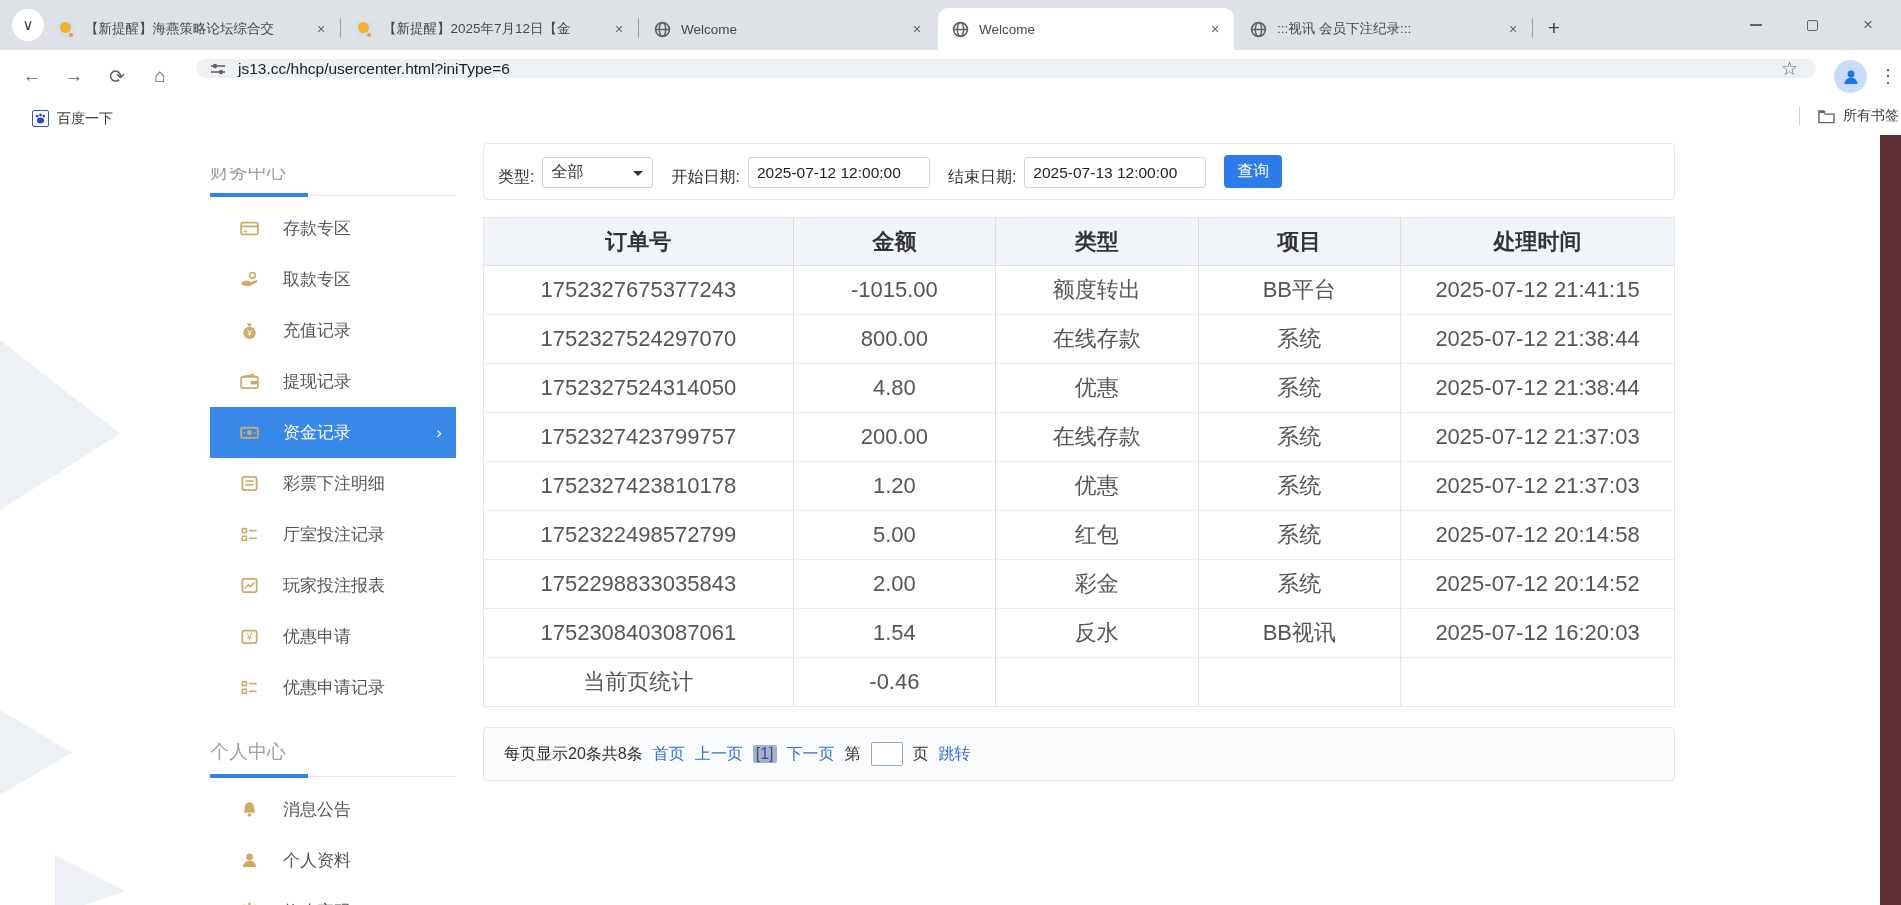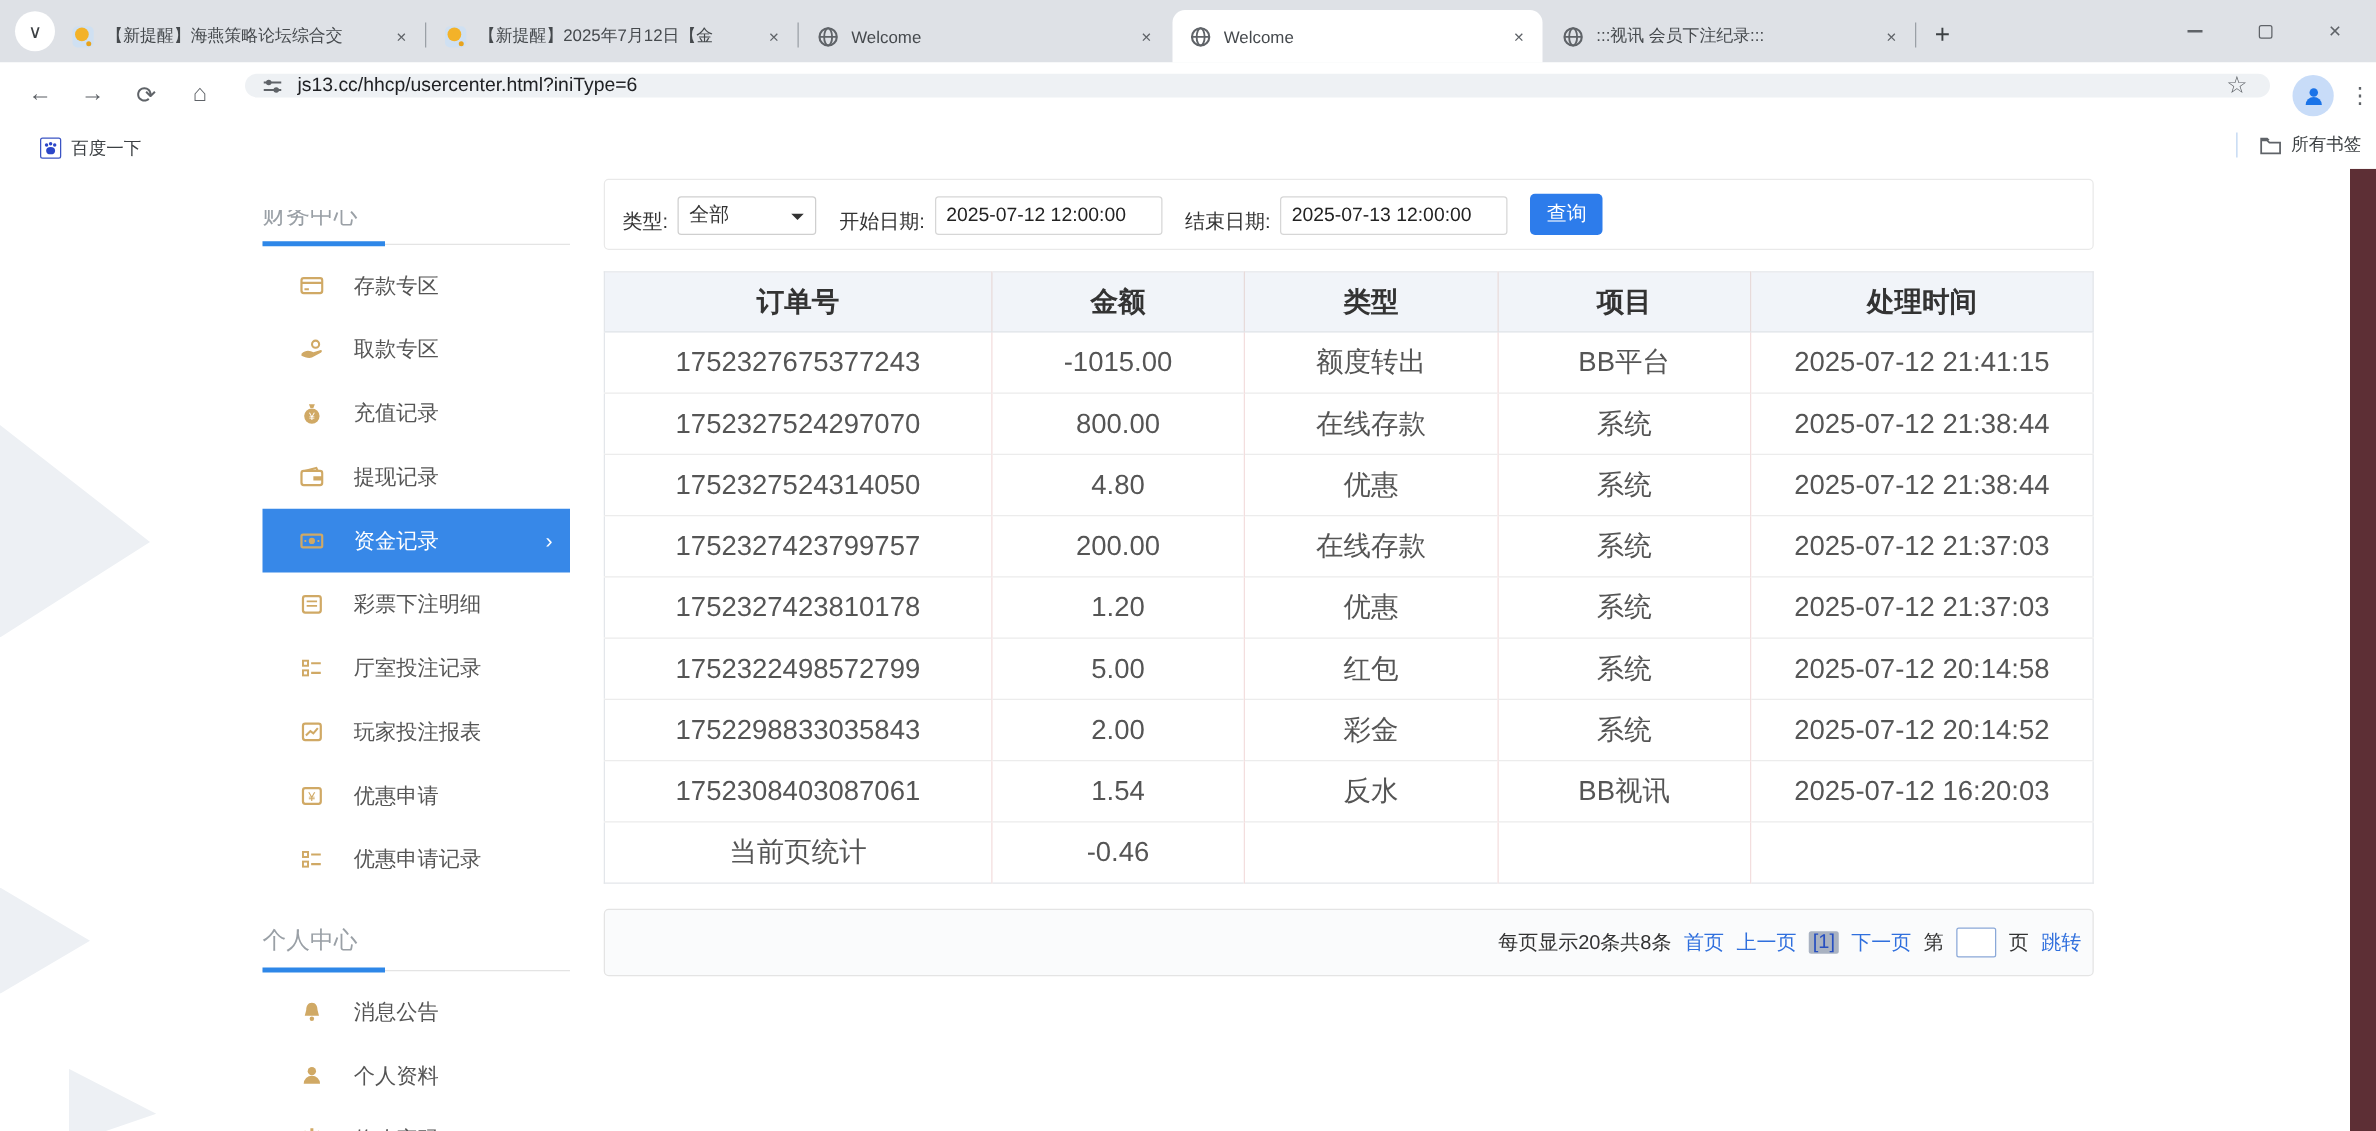--- a/index.html
+++ b/index.html
@@ -49,7 +49,7 @@
   .bm-item { display:flex; align-items:center; gap:8px; margin-left:32px; cursor:pointer;}
   .baidu-ic { width:17px; height:17px; border:1px solid #3b54c4; border-radius:2px; background:#fff;
     display:flex; align-items:center; justify-content:center; }
-  .bm-right { position:absolute; right:0; top:4px; display:flex; align-items:center; gap:8px; padding-right:12px; cursor:pointer;}
+  .bm-right { position:absolute; right:0; top:4px; display:flex; align-items:center; gap:8px; padding-right:2px; cursor:pointer;}
   .bm-sep { width:1px; height:20px; background:#bcd3f1; margin-right:10px;}
   .folder-ic { width:17px; height:15px; }
 

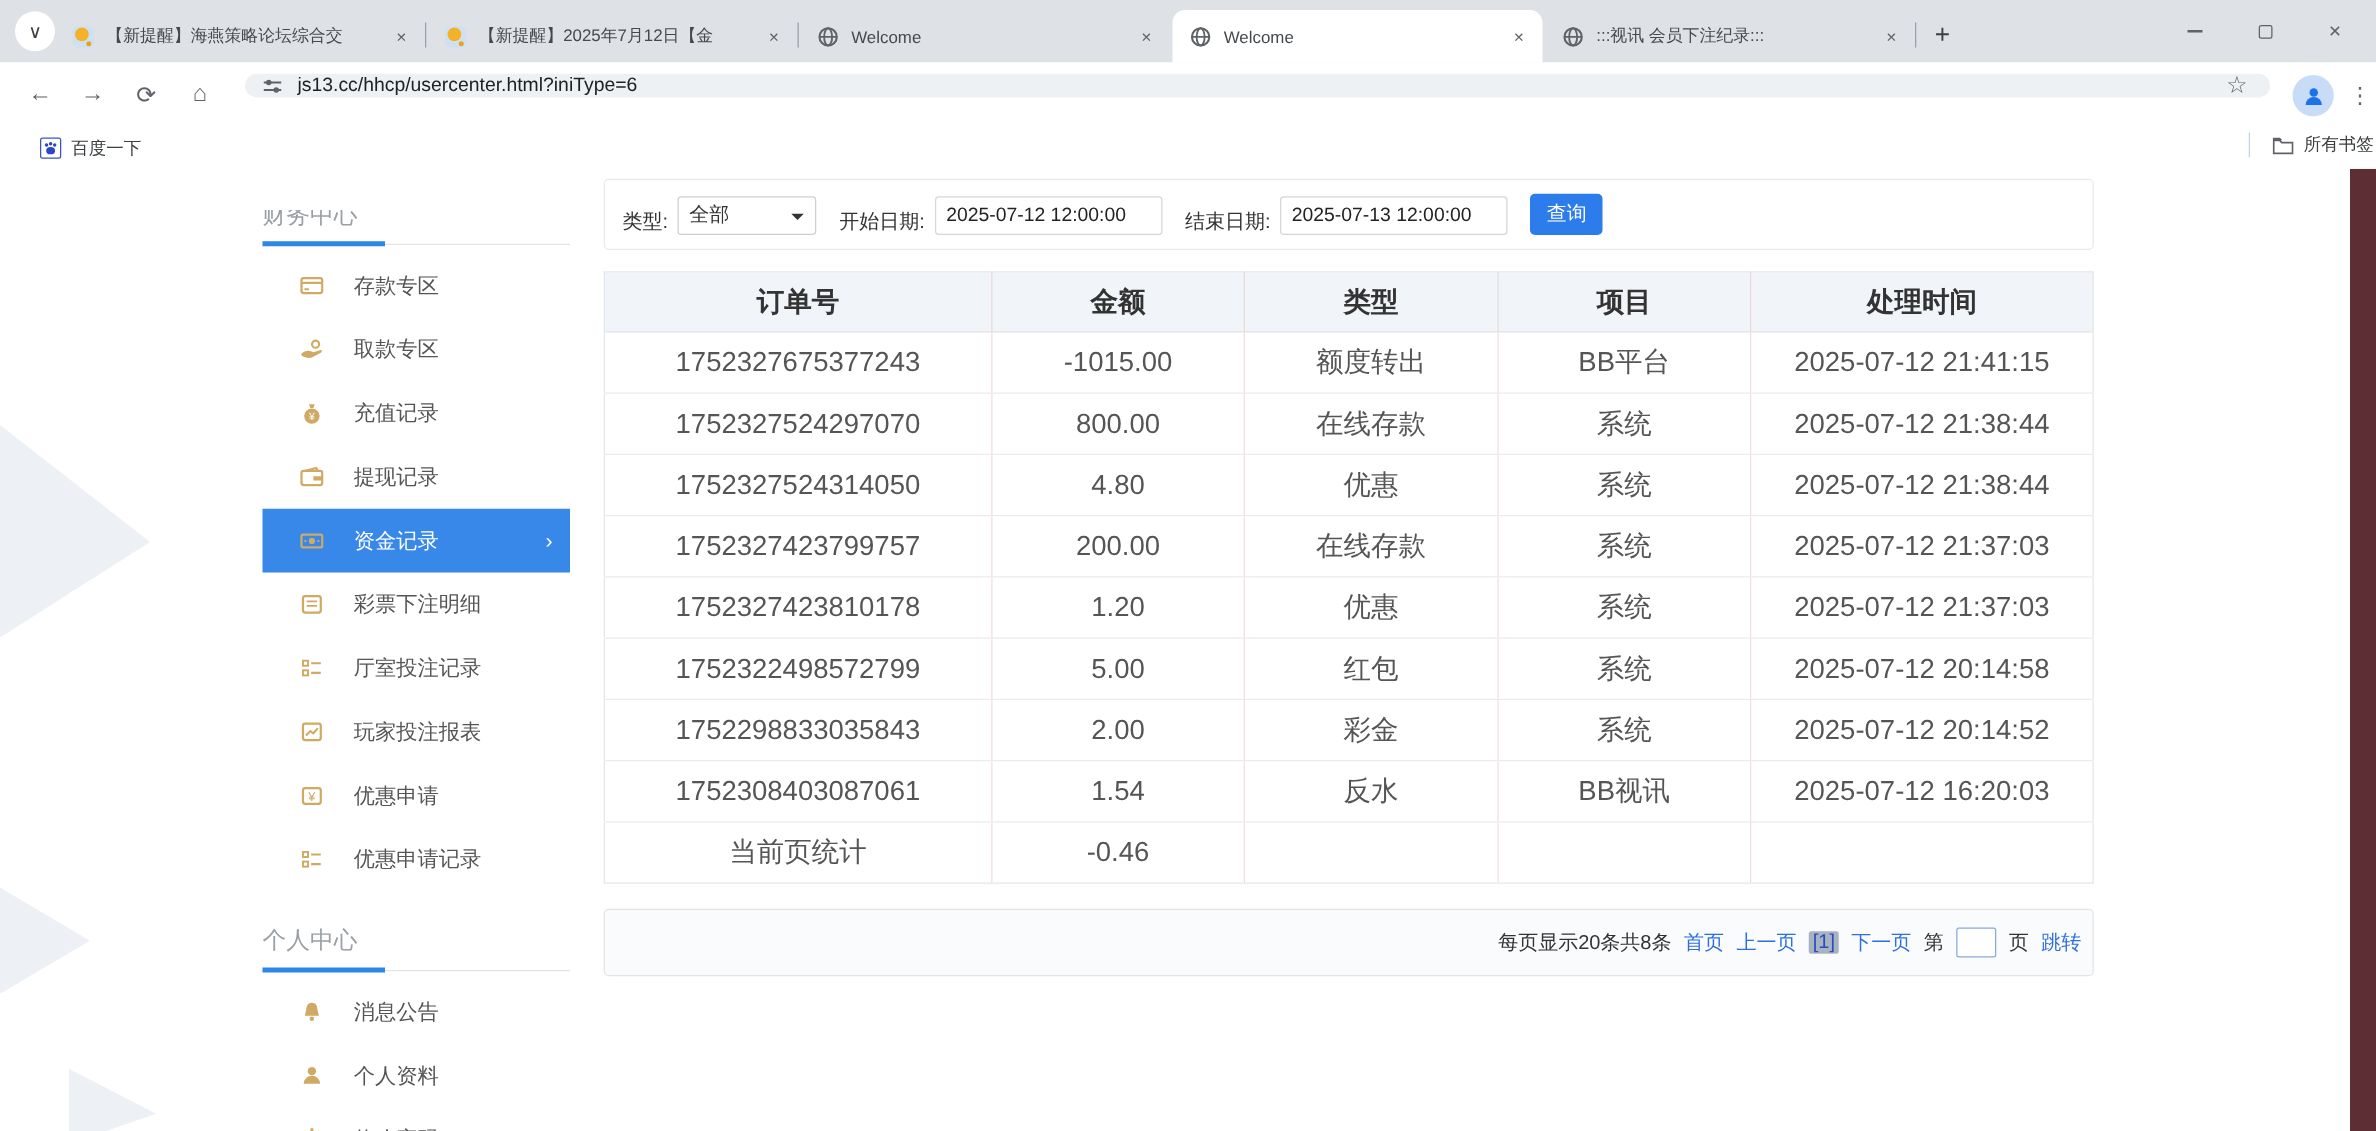--- a/index.html
+++ b/index.html
@@ -101,7 +101,7 @@
 
   
   .pagebox { margin-top:20px; background:#fafbfc; border:1px solid #e4e4e4; border-radius:4px;
-    height:54px; display:flex; align-items:center; justify-content:flex-end; padding:0 9px;
+    height:54px; display:flex; align-items:center; justify-content:flex-start; padding:0 20px;
     font-size:16px; color:#333; }
   .pager { display:flex; align-items:center; gap:10px; }
   .plink { color:#2f6fdd; cursor:pointer; text-decoration:none; }

